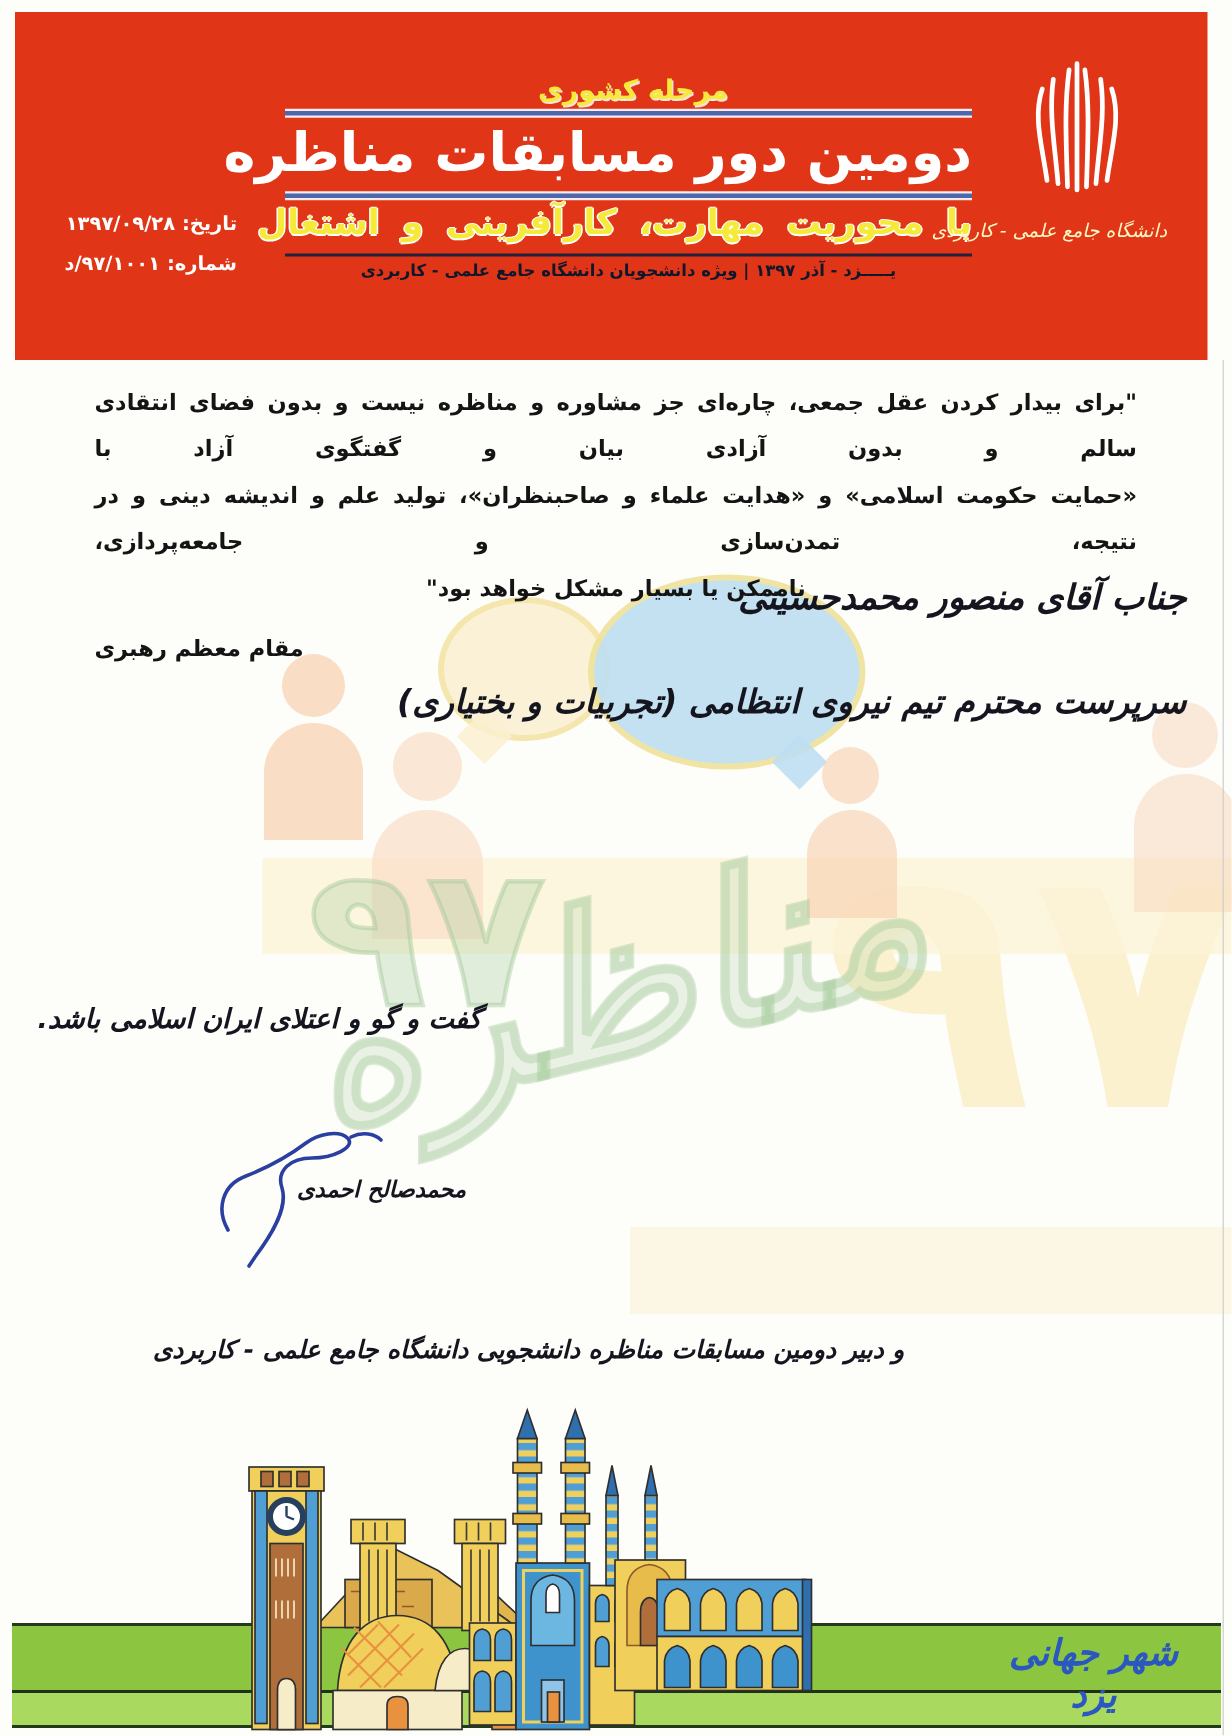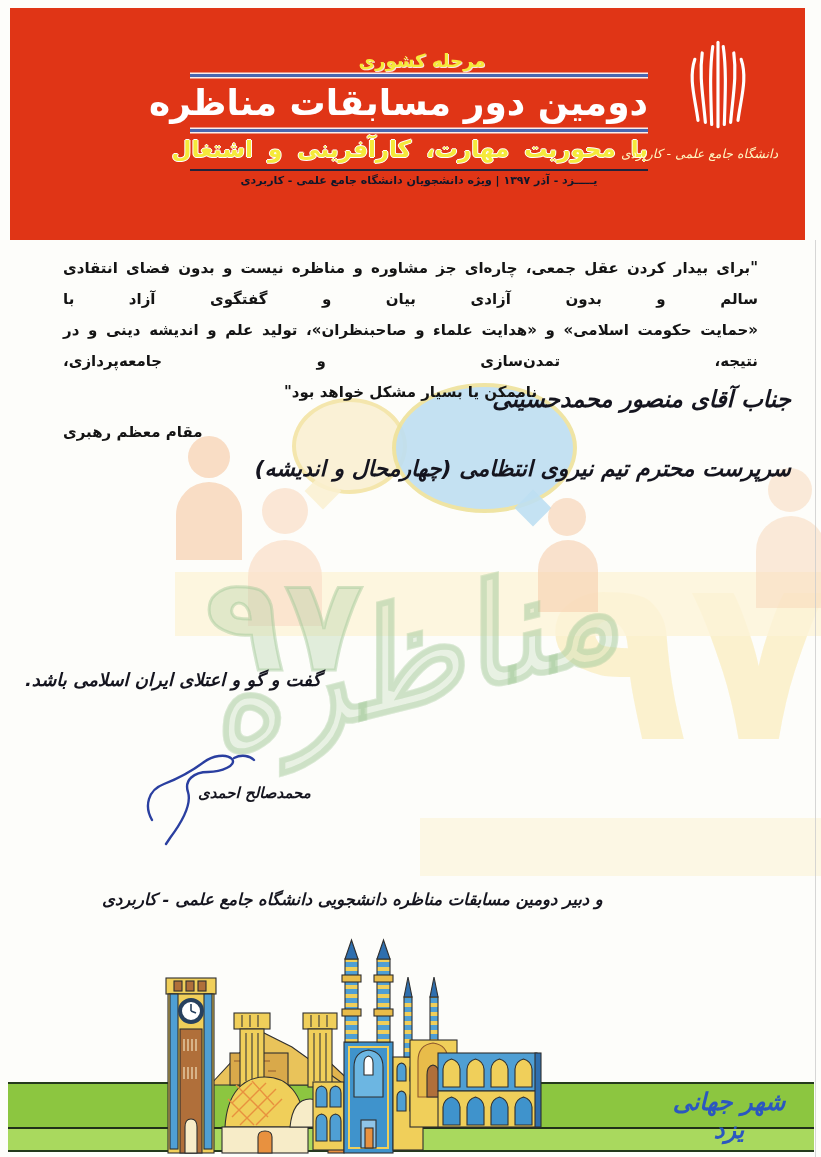--- a/index.html
+++ b/index.html
@@ -94,6 +94,10 @@
   <div class="wm wm-script" style="left:188px;top:640px;font-size:140px;">مناظره</div>
 
   <header class="banner">
+    <div class="meta">
+      <div>تاریخ: ۱۳۹۷/۰۹/۲۸</div>
+      <div>شماره: ۹۷/۱۰۰۱/د</div>
+    </div>
 
     <div class="title-block">
       <div class="stage">مرحله کشوری</div>

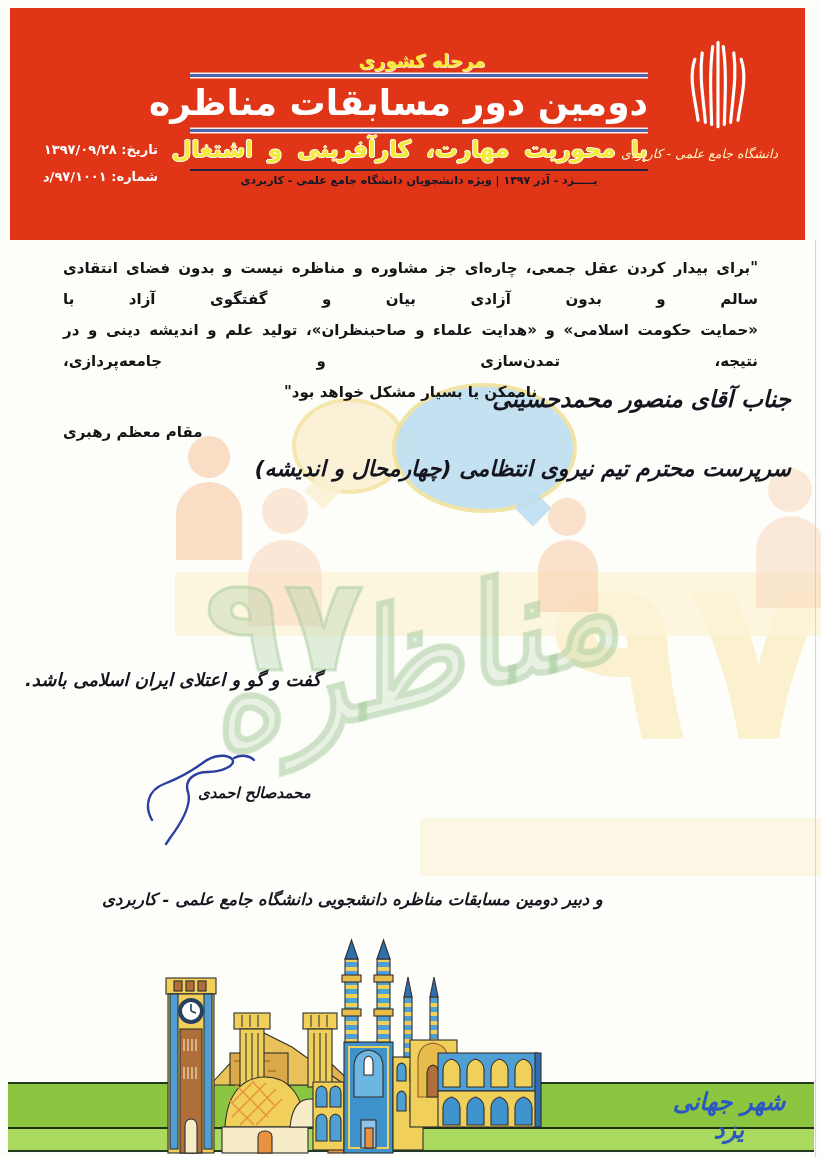--- a/index.html
+++ b/index.html
@@ -133,7 +133,7 @@
   </section>
 
   <div class="recipient-name callig">جناب آقای منصور محمدحسینی</div>
-  <div class="recipient-role callig">سرپرست محترم تیم نیروی انتظامی (چهارمحال و اندیشه)</div>
+  <div class="recipient-role callig">سرپرست محترم تیم نیروی انتظامی (تجربیات و بختیاری)</div>
 
   <div class="para p2 callig">
     <div class="pleft">گفت و گو و اعتلای ایران اسلامی باشد.</div>

